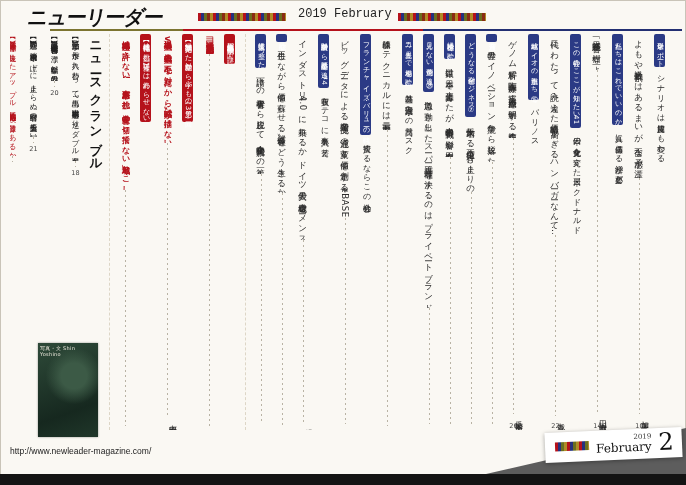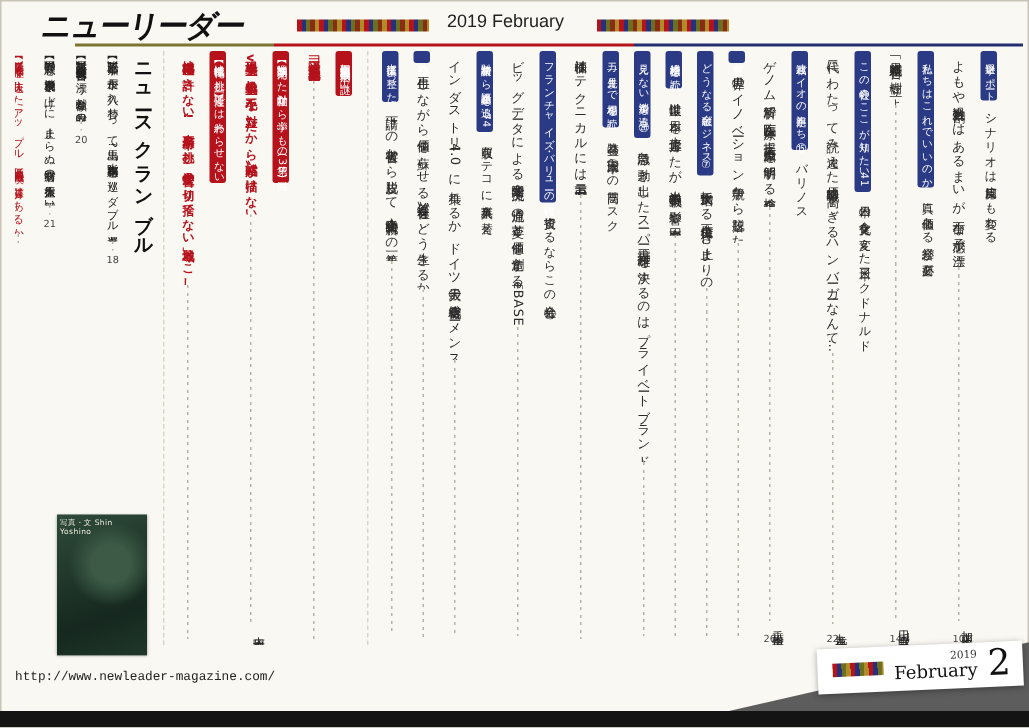--- a/index.html
+++ b/index.html
@@ -12,7 +12,7 @@
   .stripes{position:absolute;top:13px;height:8px;width:88px;
         background:repeating-linear-gradient(to right,#b5121b 0 3px,#26317e 3px 6px,#6b7020 6px 9px,#8a2b14 9px 12px,#b08c28 12px 15px);}
   .stripes.s1{left:198px;} .stripes.s2{left:398px;}
-  .issue-date{position:absolute;left:298px;top:7px;font-family:Liberation Sans, sans-serif;font-size:12px;color:#222;}
+  .issue-date{position:absolute;left:298px;top:7px;font-family:Liberation Mono, monospace;font-size:12px;color:#222;}
   .rule{position:absolute;left:50px;right:4px;top:29px;height:2px;
         background:linear-gradient(to right,#7c7430 0 21%,#b5121b 21% 59%,#232f72 59% 100%);}
   

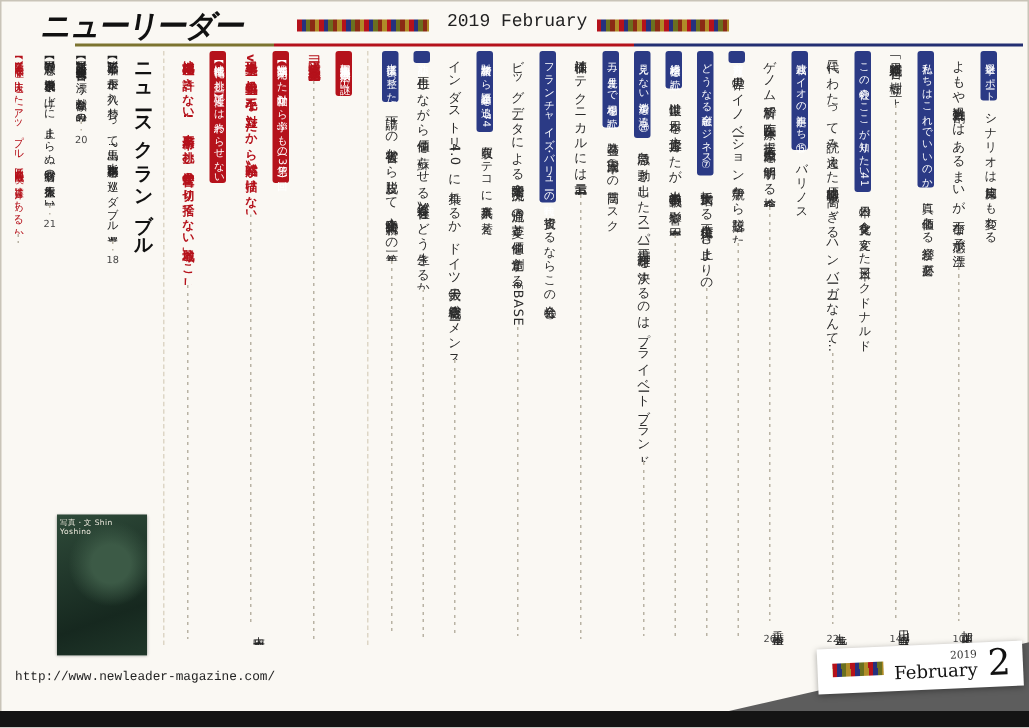--- a/index.html
+++ b/index.html
@@ -46,7 +46,7 @@
          box-shadow:0 0 2px rgba(0,0,0,.4);}
   .photo-caption{position:absolute;left:2px;top:2px;font-size:5px;color:#f0ece0;letter-spacing:.3px;}
   
-  .url{position:absolute;left:10px;top:446px;font-size:8.5px;color:#222;font-family:Liberation Mono, monospace;}
+  .url{position:absolute;left:10px;top:446px;font-size:8.5px;color:#222;font-family:Liberation Sans, sans-serif;}
   .wedge{position:absolute;right:0;top:420px;width:200px;height:54px;background:#5d5d5d;
          clip-path:polygon(100% 15%,100% 100%,0 100%);z-index:1;}
   .bottom-strip{position:absolute;left:0;right:0;bottom:0;height:11px;background:#141414;z-index:3;}

